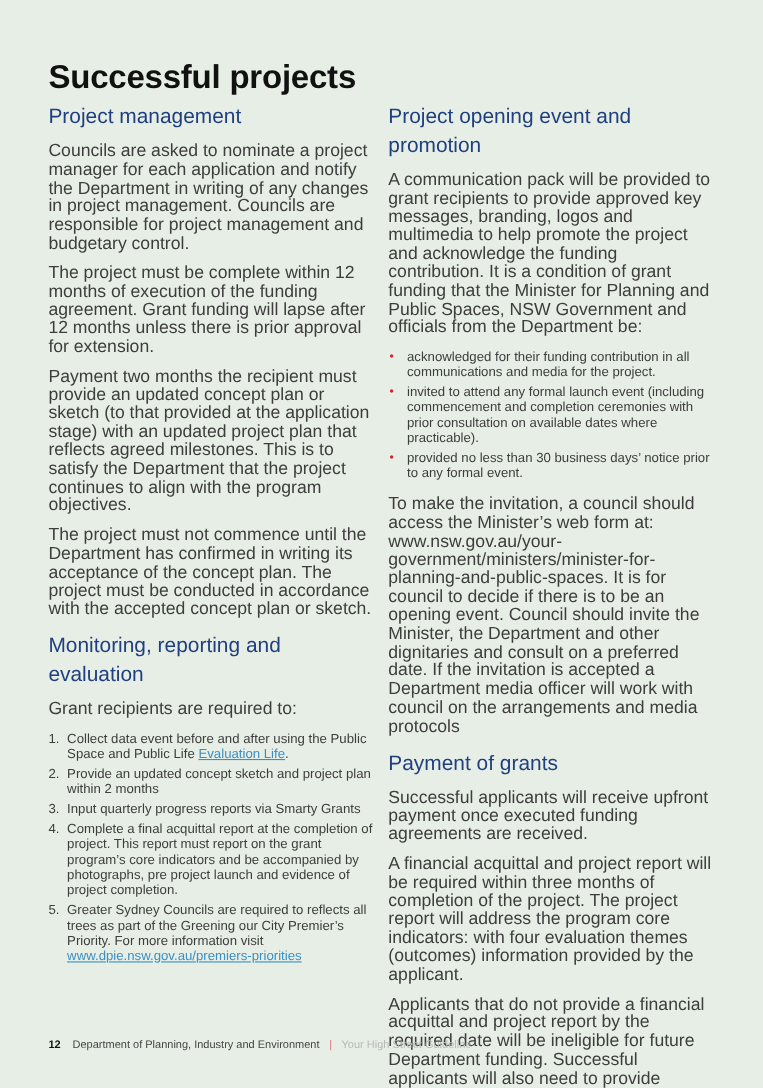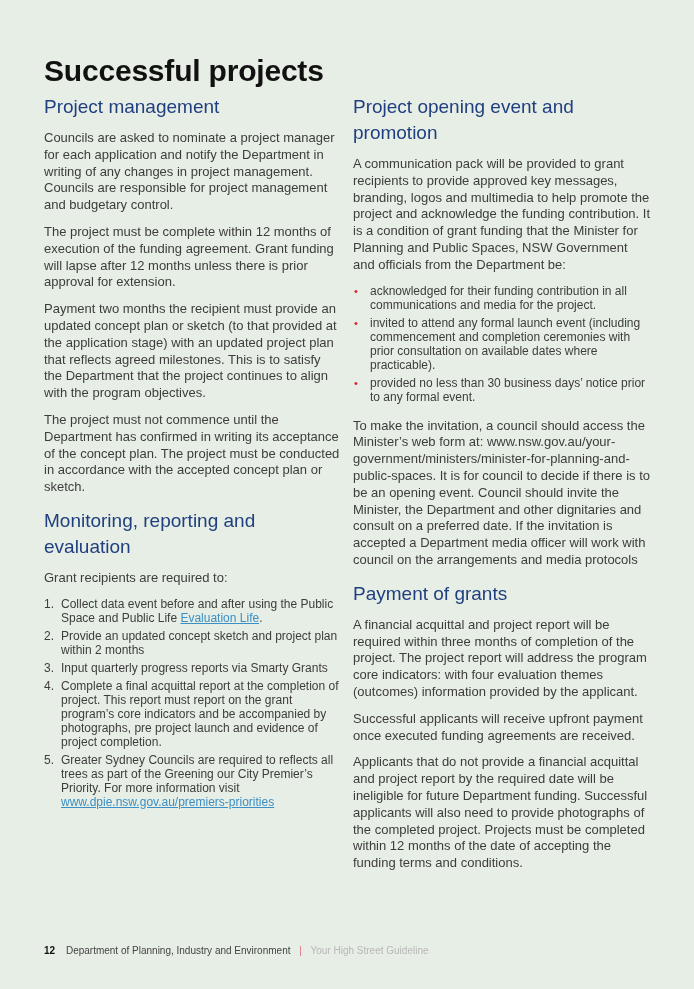--- a/index.html
+++ b/index.html
@@ -10,7 +10,7 @@
   .col-left { left: 44px; }
   .col-right { left: 353px; }
   h2 { font-weight: normal; color: #1f3f80; font-size: 19px; line-height: 26px; margin-bottom: 10px; }
-  p { font-size: 13px; line-height: 16.8px; margin-bottom: 10px; color: #3d3d3d; }
+  p { font-size: 16px; line-height: 16.8px; margin-bottom: 10px; color: #3d3d3d; }
   ol, ul { list-style: none; margin-bottom: 10px; }
   li { font-size: 12px; line-height: 14px; position: relative; padding-left: 17px; margin-bottom: 4px; color: #3d3d3d; }
   ol li .num { position: absolute; left: 0; top: 0; }

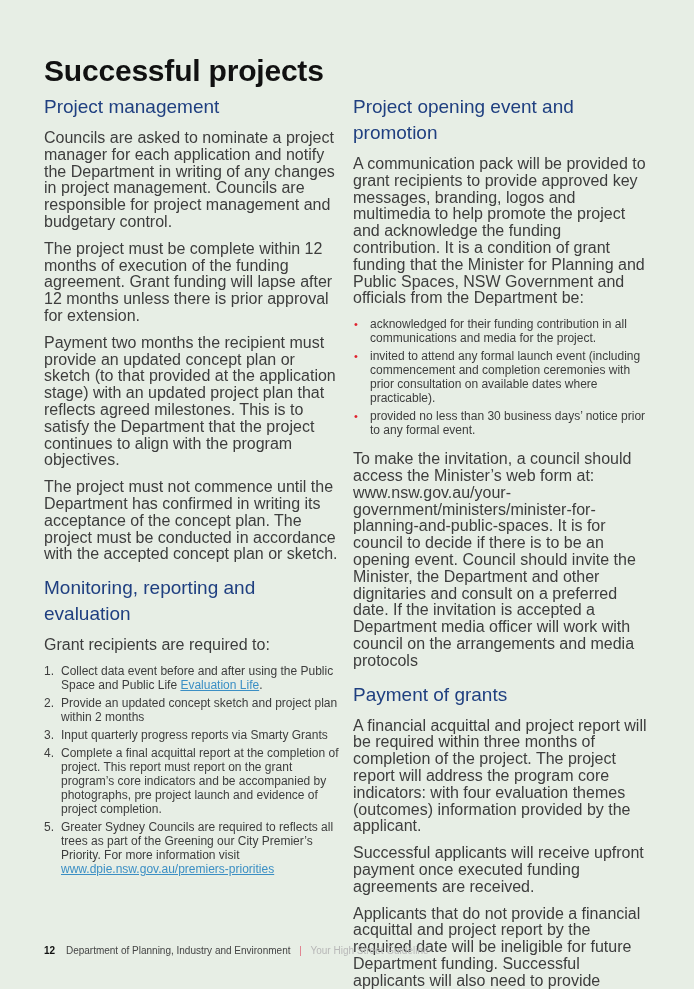--- a/index.html
+++ b/index.html
@@ -75,8 +75,8 @@
   </section>
   <section>
     <h2>Payment of grants</h2>
+    <p>Successful applicants will receive upfront payment once executed funding agreements are received.</p>
     <p>A financial acquittal and project report will be required within three months of completion of the project. The project report will address the program core indicators: with four evaluation themes (outcomes) information provided by the applicant.</p>
-    <p>Successful applicants will receive upfront payment once executed funding agreements are received.</p>
     <p>Applicants that do not provide a financial acquittal and project report by the required date will be ineligible for future Department funding. Successful applicants will also need to provide photographs of the completed project. Projects must be completed within 12 months of the date of accepting the funding terms and conditions.</p>
   </section>
 </div>

